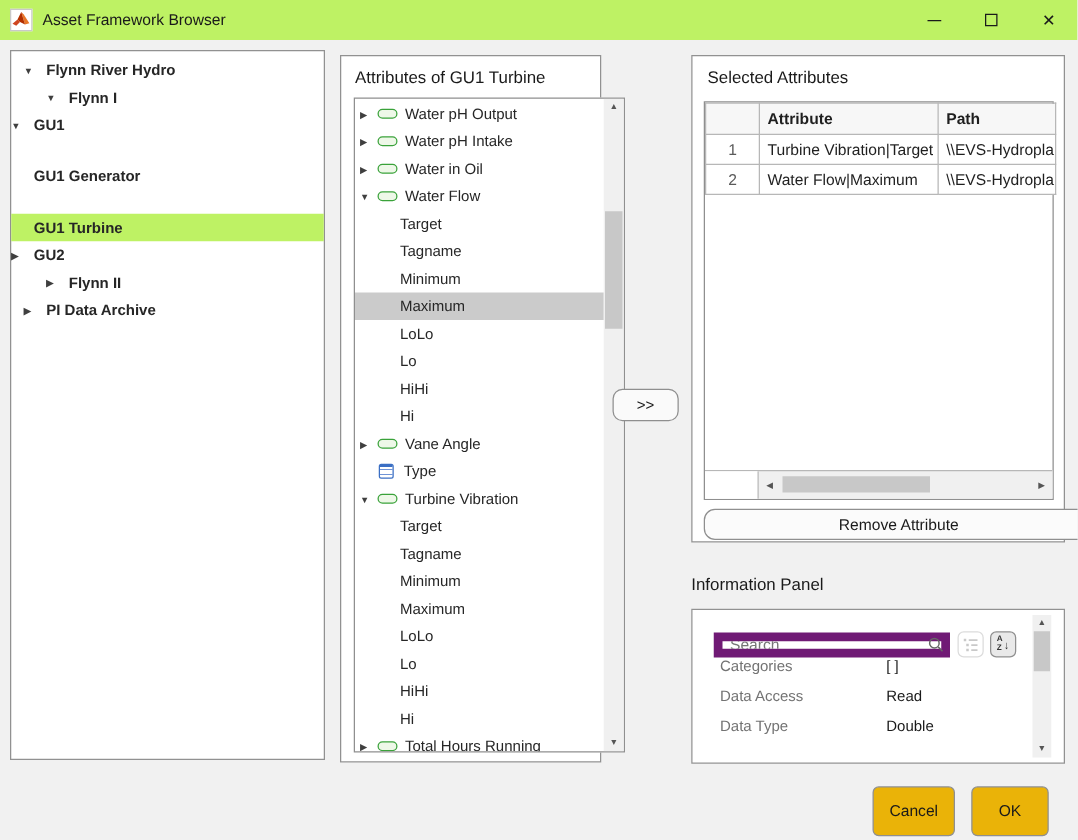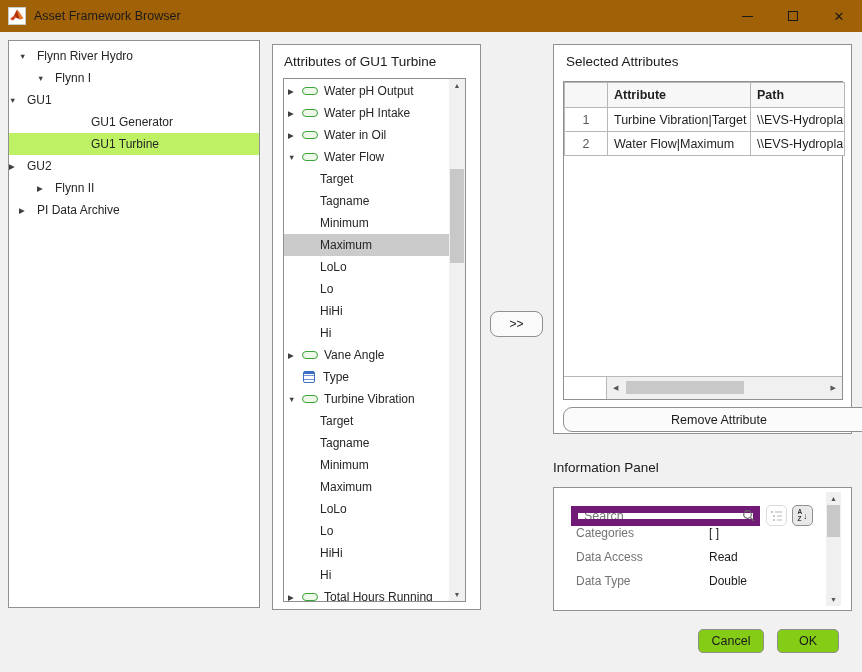--- a/index.html
+++ b/index.html
@@ -11,7 +11,7 @@
     -webkit-font-smoothing:antialiased;
   }
   
-  #titlebar{position:absolute;left:0;top:0;width:862px;height:32px;background:#a16207;}
+  #titlebar{position:absolute;left:0;top:0;width:862px;height:32px;background:#bef264;}
   #app-icon{position:absolute;left:8px;top:7px;width:18px;height:18px;background:#fff;border:1px solid #c9c9c9;box-sizing:border-box;}
   #title-text{position:absolute;left:34px;top:0;height:32px;line-height:32px;font-size:12.5px;color:#1a1a1a;}
   .wbtn{position:absolute;top:0;width:46px;height:32px;display:flex;align-items:center;justify-content:center;color:#1a1a1a;}

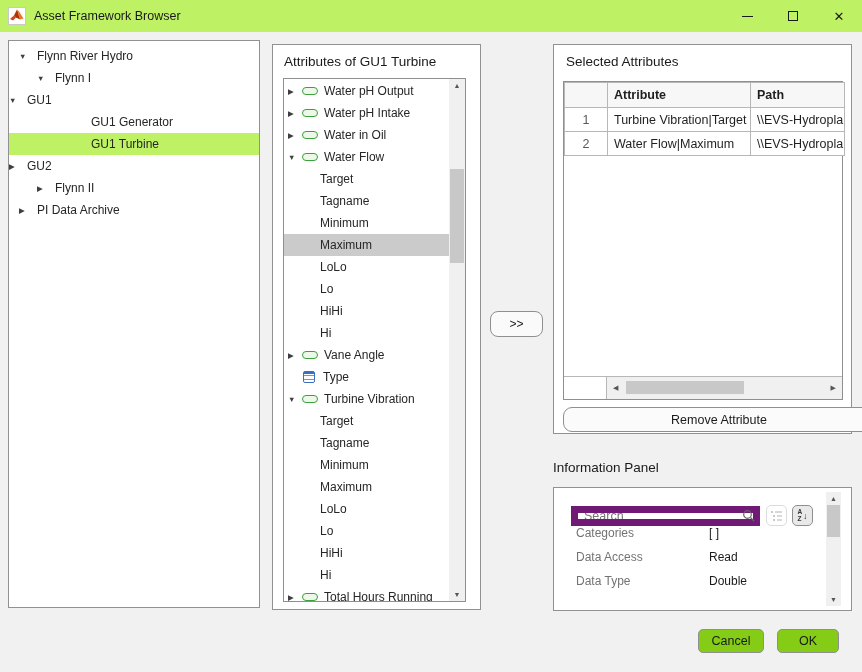--- a/index.html
+++ b/index.html
@@ -27,7 +27,7 @@
 
   
   #tree-panel{left:8px;top:40px;width:252px;height:568px;padding-top:4px;}
-  .trow{height:22px;display:flex;align-items:center;font-size:12px;color:#262626;box-sizing:border-box;}
+  .trow{height:22px;display:flex;align-items:center;font-size:12px;color:#262626;box-sizing:border-box;font-weight:bold;}
   .trow.sel{background:#bef264;}
   .lvl0{padding-left:10px;} .lvl1{padding-left:28px;} .lvl2{} .lvl3{padding-left:64px;}
   .arr{flex:0 0 18px;font-size:7.5px;color:#3f3f3f;}

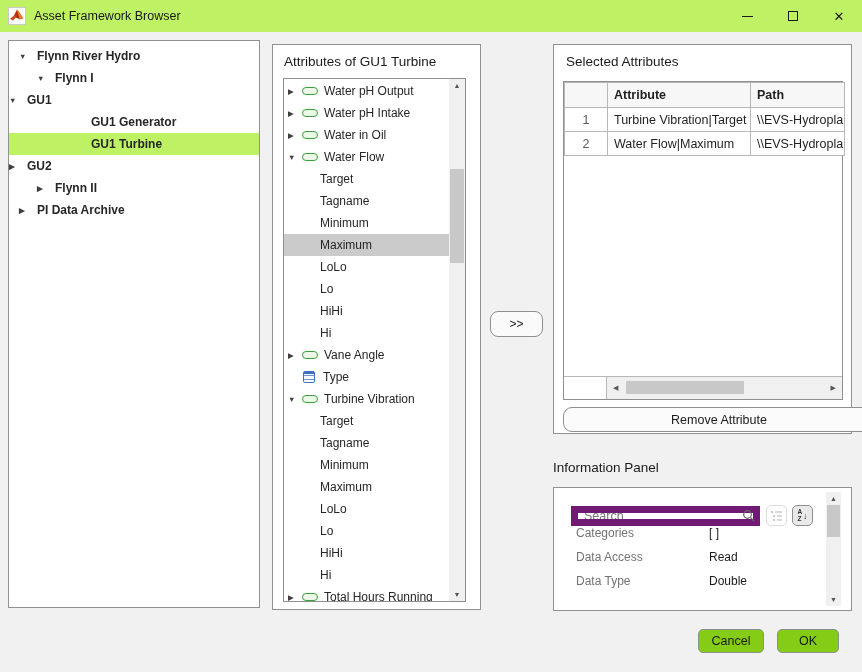--- a/index.html
+++ b/index.html
@@ -38,7 +38,7 @@
   
   #attr-panel{left:272px;top:44px;width:209px;height:566px;}
   #attr-panel .panel-title{position:absolute;left:11px;top:9px;}
-  #attr-list{position:absolute;left:10px;top:33px;width:183px;height:524px;border:1px solid #8f8f8f;box-sizing:border-box;overflow:hidden;background:#fff;}
+  #attr-list{position:absolute;left:10px;top:33px;width:217px;height:524px;border:1px solid #8f8f8f;box-sizing:border-box;overflow:hidden;background:#fff;}
   #attr-rows{position:absolute;left:0;top:1px;right:16px;}
   .mrow{height:22px;display:flex;align-items:center;font-size:12px;color:#262626;padding-left:4px;box-sizing:border-box;}
   .mrow.child{padding-left:36px;}

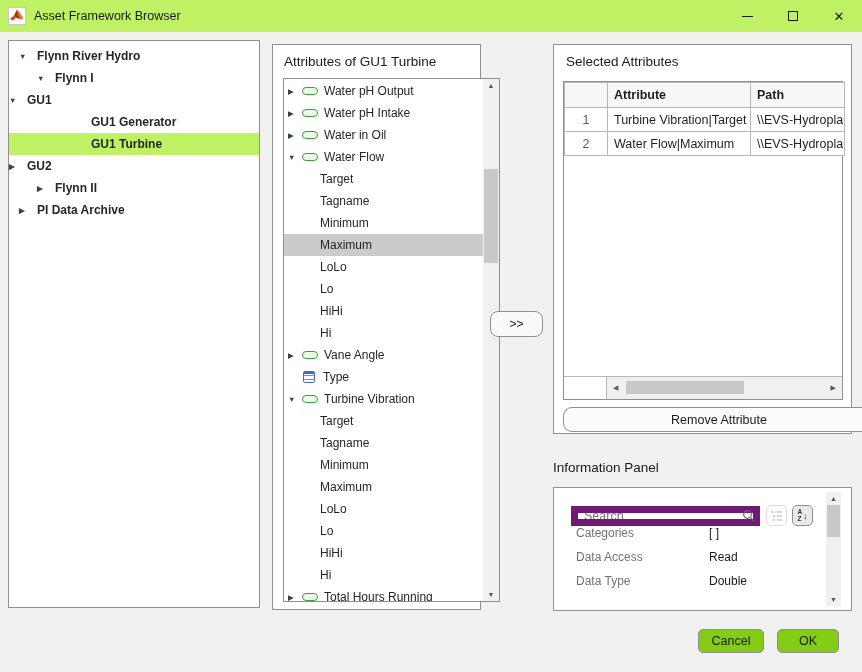--- a/index.html
+++ b/index.html
@@ -29,7 +29,7 @@
   #tree-panel{left:8px;top:40px;width:252px;height:568px;padding-top:4px;}
   .trow{height:22px;display:flex;align-items:center;font-size:12px;color:#262626;box-sizing:border-box;font-weight:bold;}
   .trow.sel{background:#bef264;}
-  .lvl0{padding-left:10px;} .lvl1{padding-left:28px;} .lvl2{} .lvl3{padding-left:64px;}
+  .lvl0{padding-left:10px;} .lvl1{padding-left:28px;} .lvl2{} .lvl3{margin-top:19px;}
   .arr{flex:0 0 18px;font-size:7.5px;color:#3f3f3f;}
   .arr.exp::before{content:"\25BC";}
   .arr.col::before{content:"\25B6";}

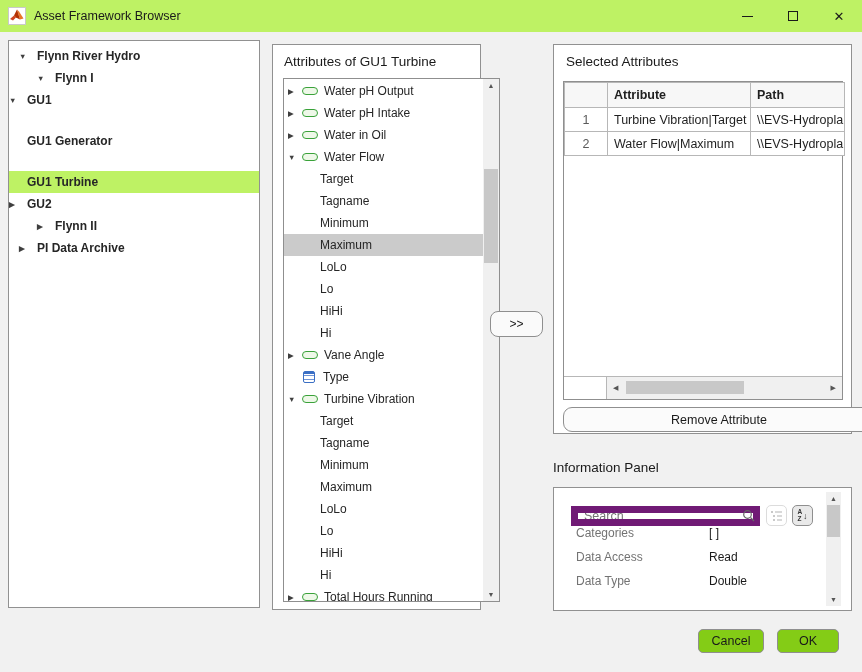--- a/index.html
+++ b/index.html
@@ -103,7 +103,7 @@
   .prop-value{color:#1a1a1a;}
 
   
-  .footbtn{position:absolute;top:629px;height:24px;border:1px solid #8f8f8f;border-radius:5px;background:#84cc16;
+  .footbtn{position:absolute;top:629px;height:40px;border:1px solid #8f8f8f;border-radius:5px;background:#eab308;
     font-size:12.5px;color:#1a1a1a;display:flex;align-items:center;justify-content:center;box-sizing:border-box;}
   #cancel-btn{left:698px;width:66px;}
   #ok-btn{left:777px;width:62px;}

